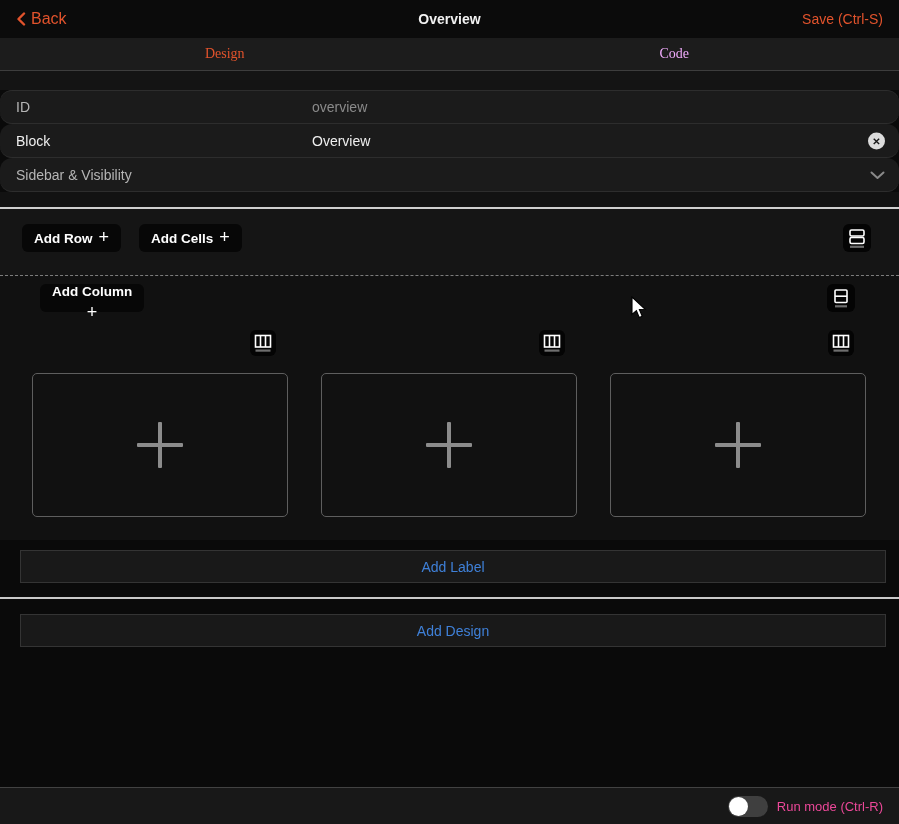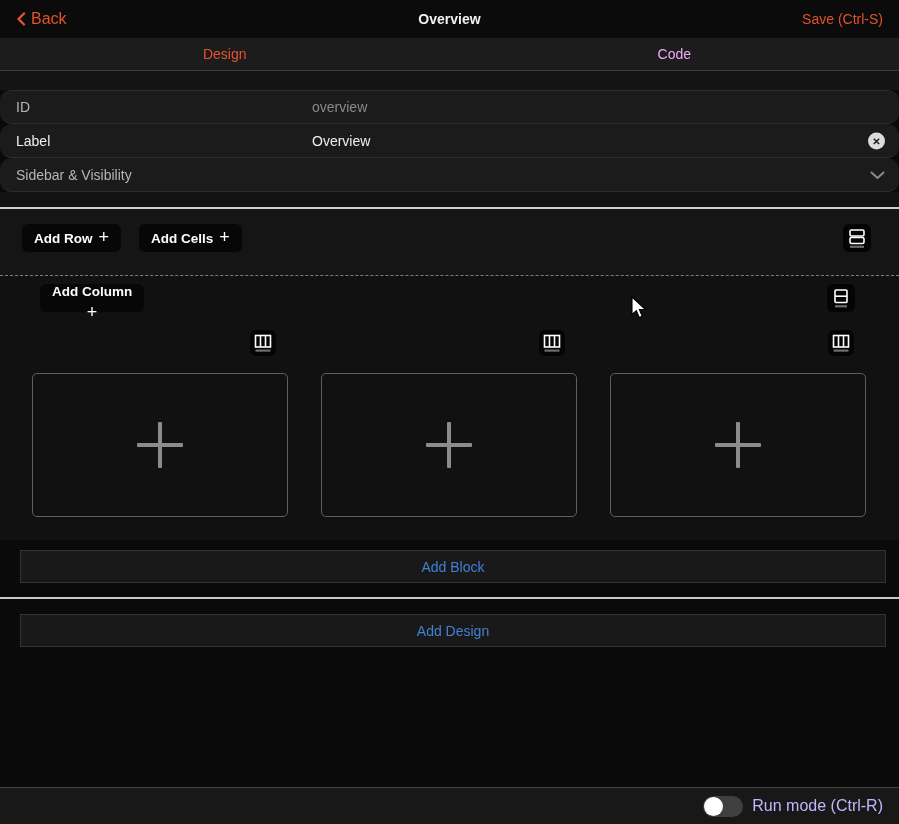--- a/index.html
+++ b/index.html
@@ -22,7 +22,7 @@
   .save-link { color:#e2532c; font-size:14px; cursor:pointer; }
   
   .tabbar { height:33px; background:#1c1c1c; display:flex; border-bottom:1px solid #3d3d3d; }
-  .tab { flex:1; display:flex; align-items:center; justify-content:center; font-size:14px; cursor:pointer; }
+  .tab { flex:1; display:flex; align-items:center; justify-content:center; font-size:14px; cursor:pointer;font-family:Liberation Serif, serif; }
   .tab.active { color:#e2532c; }
   .tab.inactive { color:#f0abfc; }
   

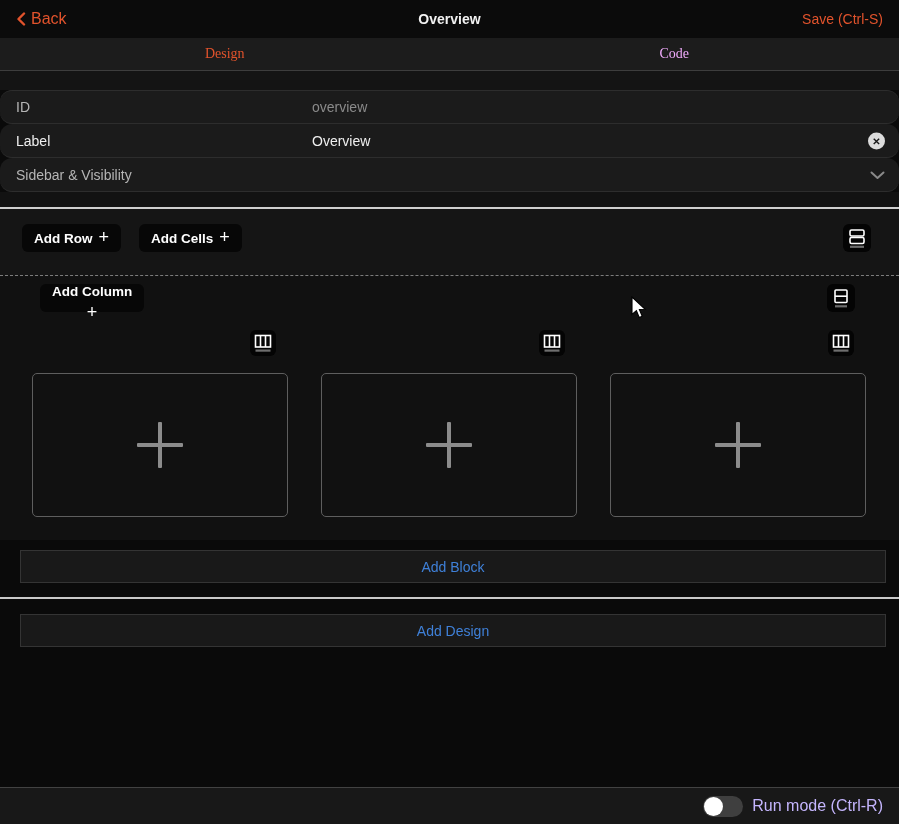--- a/index.html
+++ b/index.html
@@ -132,7 +132,7 @@
     <div class="prop-value val-dim">overview</div>
   </div>
   <div class="prop-row">
-    <div class="prop-label lbl-bright">Label</div>
+    <div class="prop-label lbl-bright">Block</div>
     <div class="prop-value val-bright">Overview</div>
     <div class="clear-btn">
       <span>✕</span>

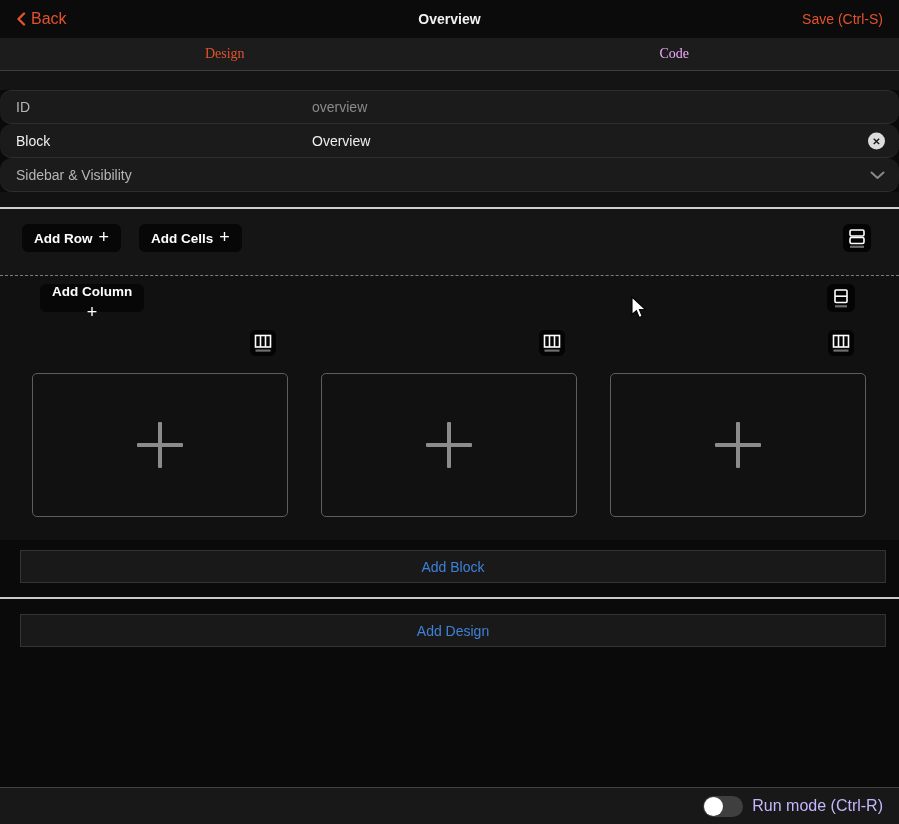--- a/index.html
+++ b/index.html
@@ -237,7 +237,7 @@
 </div>
 
 <div class="add-bar mt10">
-  <span>Add Block</span>
+  <span>Add Label</span>
 </div>
 <div class="divider-light2"></div>
 <div class="add-bar mt15">

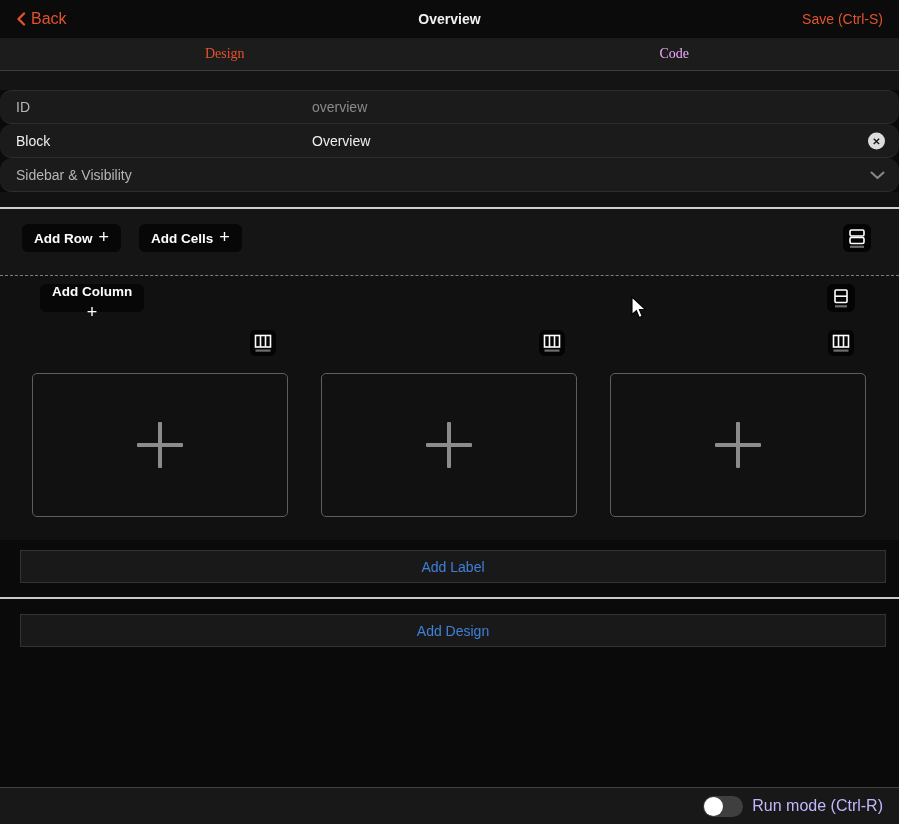--- a/index.html
+++ b/index.html
@@ -100,7 +100,7 @@
   }
   .toggle { width:40px; height:21px; border-radius:11px; background:#3f3f3f; position:relative; cursor:pointer; }
   .toggle .knob { position:absolute; left:1px; top:1px; width:19px; height:19px; border-radius:50%; background:#ffffff; }
-  .footer-label { font-size:16px; color:#c4b5fd; }
+  .footer-label { font-size:13px; color:#ec4899; }
   
   .cursor { position:absolute; left:631px; top:296px; pointer-events:none; z-index:50; }
 </style>

